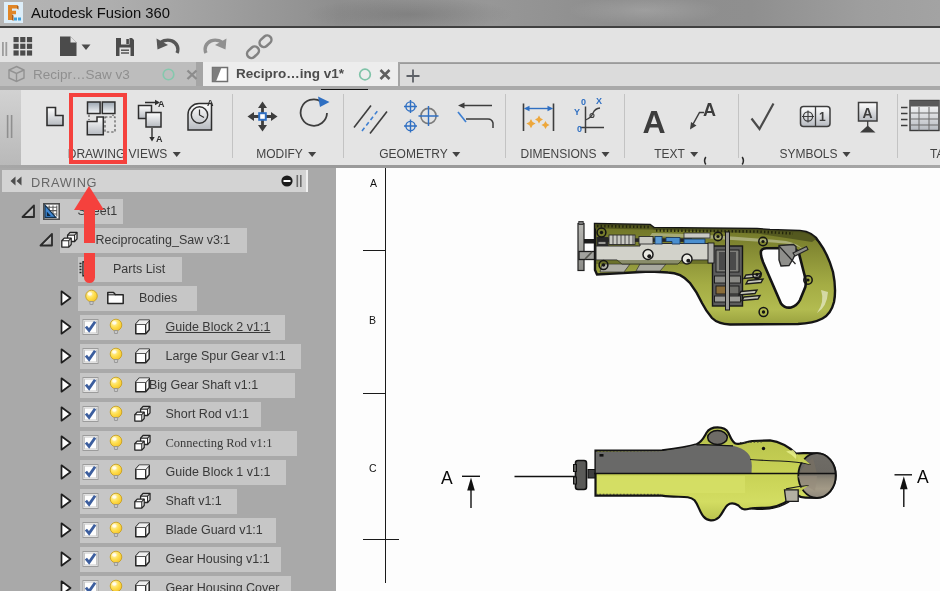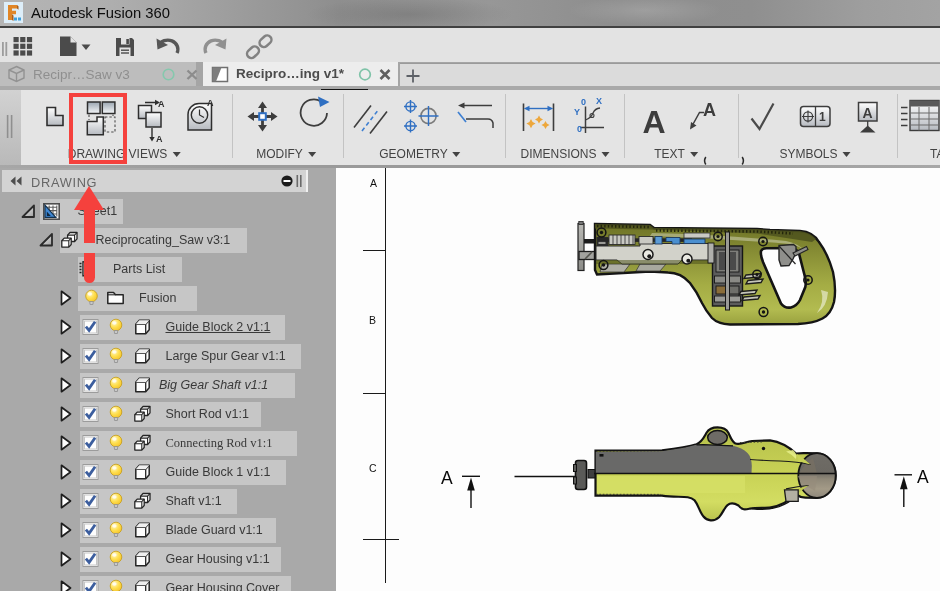--- a/index.html
+++ b/index.html
@@ -464,7 +464,7 @@
 <div class="rowtxt" style="left:77.5px;top:204px;">Sheet1</div>
 <div class="rowtxt" style="left:95.5px;top:233px;">Reciprocating_Saw v3:1</div>
 <div class="rowtxt" style="left:113px;top:262px;">Parts List</div>
-<div class="rowtxt" style="left:139px;top:291px;">Fusion</div>
+<div class="rowtxt" style="left:139px;top:291px;">Bodies</div>
 <div class="rowtxt" style="left:165.5px;top:320px;text-decoration:underline;">Guide Block 2 v1:1</div>
 <div class="rowtxt" style="left:165.5px;top:349px;">Large Spur Gear v1:1</div>
 <div class="rowtxt" style="left:159px;top:378px;font-style:italic;">Big Gear Shaft v1:1</div>

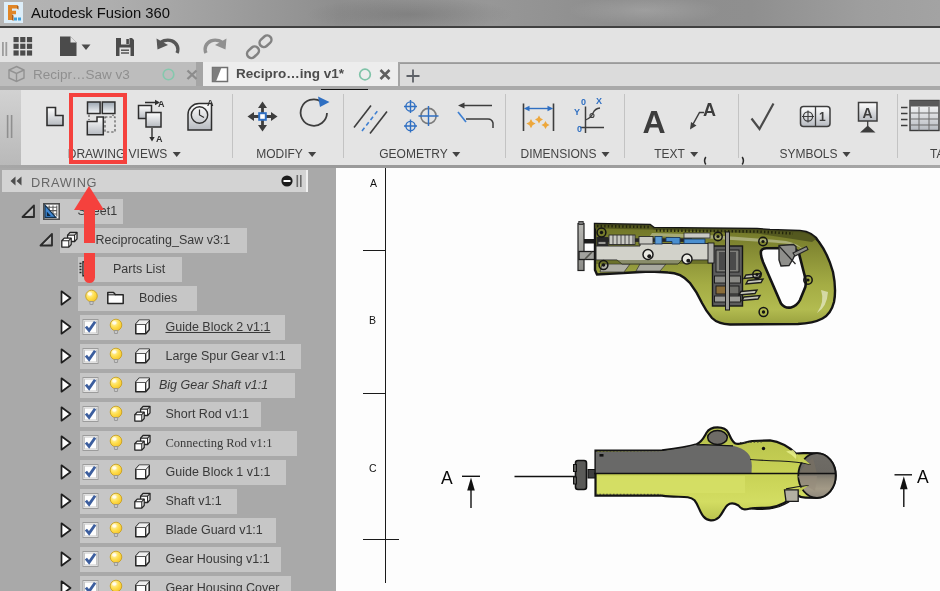--- a/index.html
+++ b/index.html
@@ -467,7 +467,7 @@
 <div class="rowtxt" style="left:139px;top:291px;">Bodies</div>
 <div class="rowtxt" style="left:165.5px;top:320px;text-decoration:underline;">Guide Block 2 v1:1</div>
 <div class="rowtxt" style="left:165.5px;top:349px;">Large Spur Gear v1:1</div>
-<div class="rowtxt" style="left:159px;top:378px;font-style:italic;">Big Gear Shaft v1:1</div>
+<div class="rowtxt" style="left:149px;top:378px;">Big Gear Shaft v1:1</div>
 <div class="rowtxt" style="left:165.5px;top:407px;">Short Rod v1:1</div>
 <div class="rowtxt" style="left:165.5px;top:436px;font-family:Liberation Serif, serif;">Connecting Rod v1:1</div>
 <div class="rowtxt" style="left:165.5px;top:465px;text-align:center;">Guide Block 1 v1:1</div>

